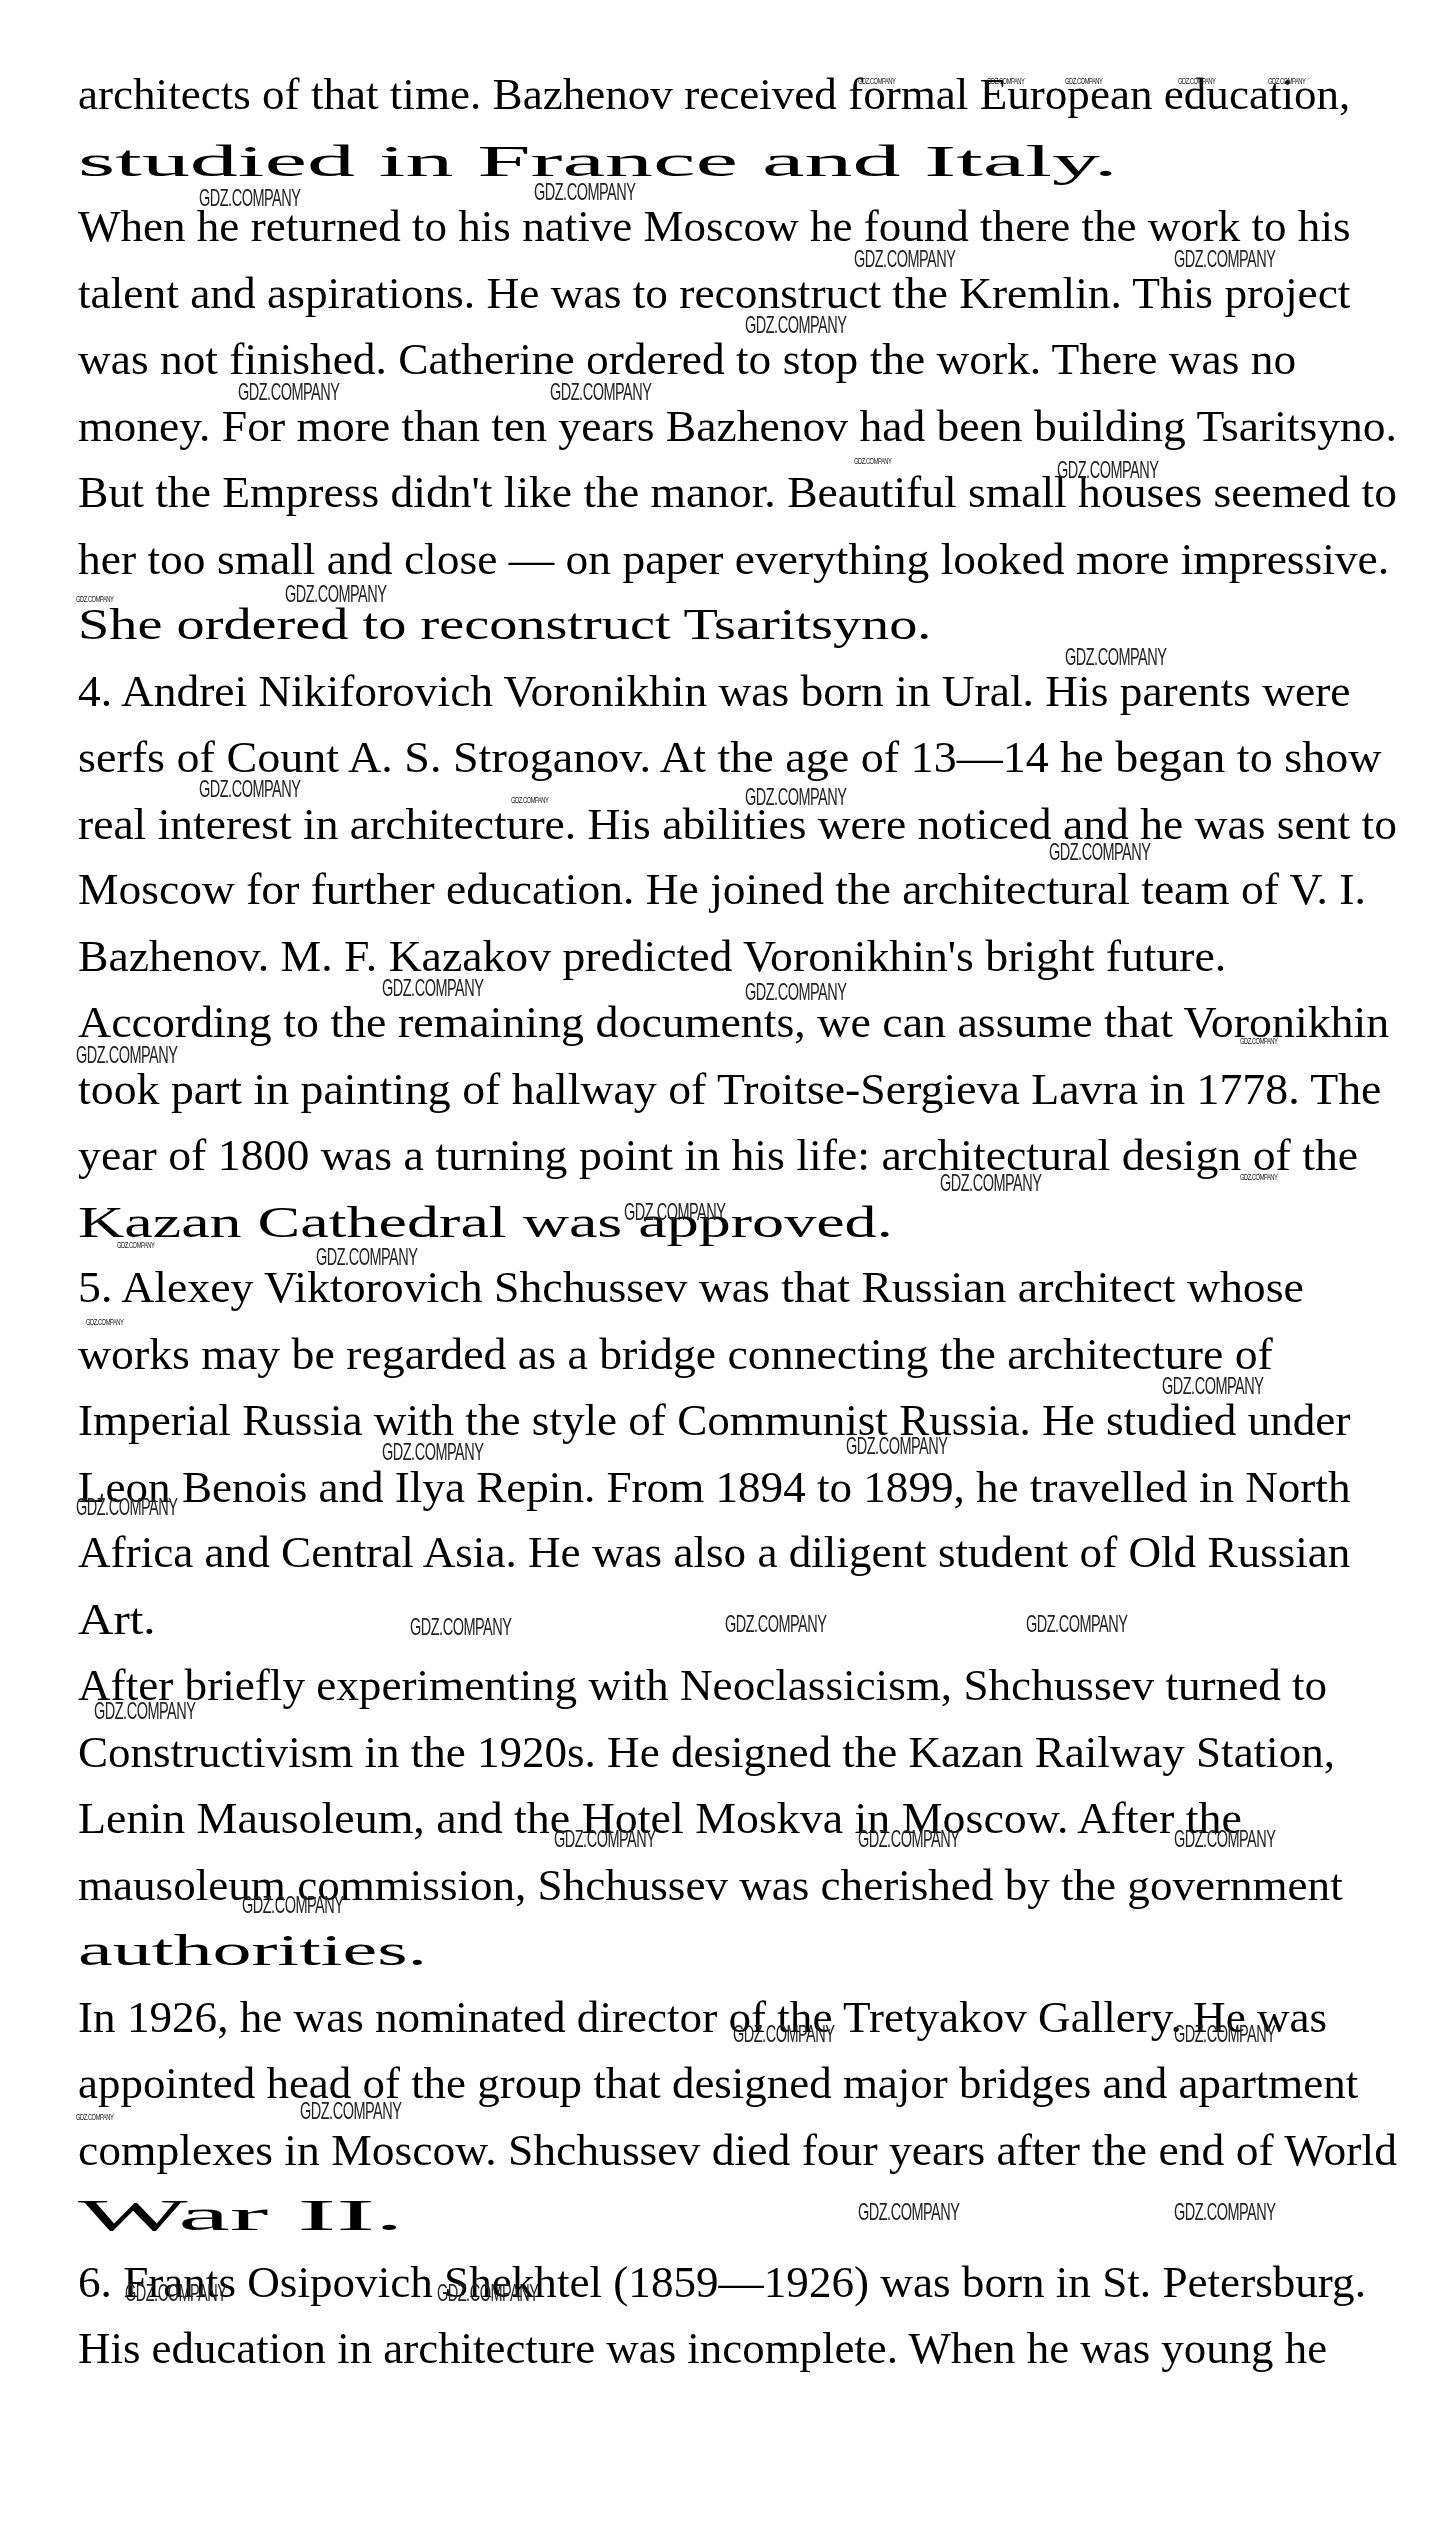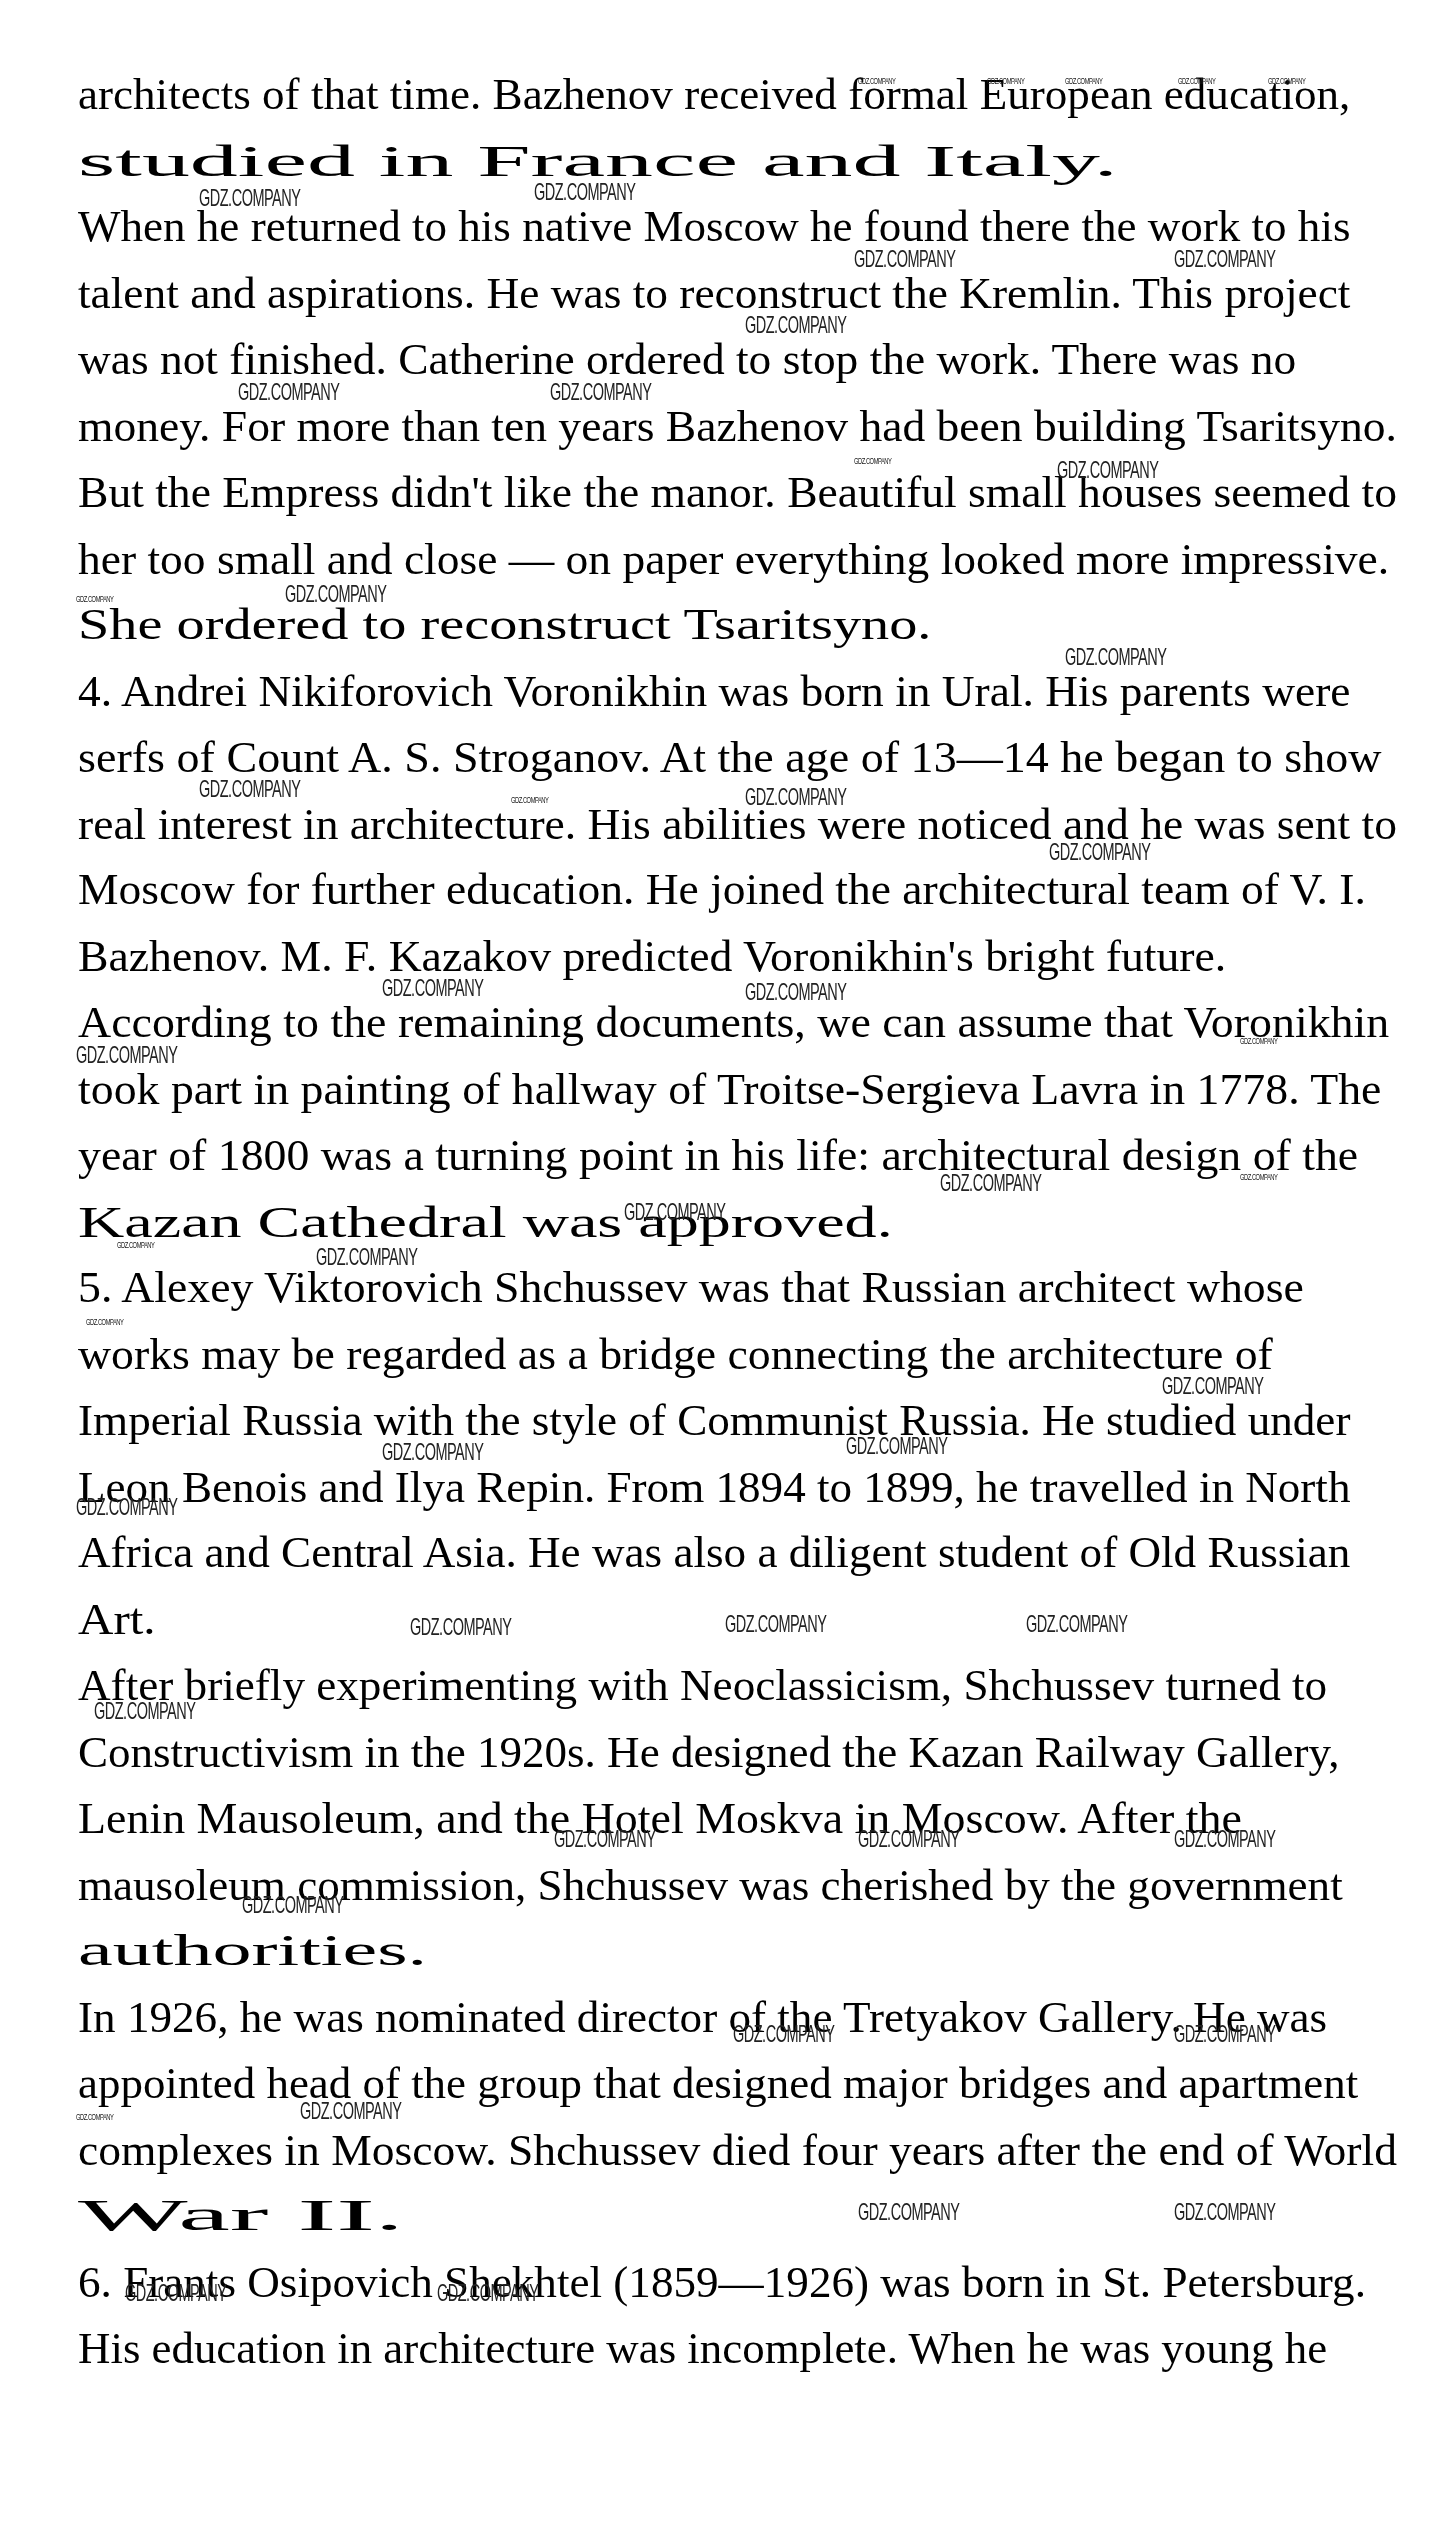--- a/index.html
+++ b/index.html
@@ -55,7 +55,7 @@
     <div class="line" style="top: 1530px; transform: scaleX(1.0031);">Africa and Central Asia. He was also a diligent student of Old Russian</div>
     <div class="line" style="top: 1597px; transform: scaleX(1.089);">Art.</div>
     <div class="line" style="top: 1663px; transform: scaleX(1.0036);">After briefly experimenting with Neoclassicism, Shchussev turned to</div>
-    <div class="line" style="top: 1730px; transform: scaleX(1.0007);">Constructivism in the 1920s. He designed the Kazan Railway Gallery,</div>
+    <div class="line" style="top: 1730px; transform: scaleX(1.0007);">Constructivism in the 1920s. He designed the Kazan Railway Station,</div>
     <div class="line" style="top: 1796px; transform: scaleX(1.0203);">Lenin Mausoleum, and the Hotel Moskva in Moscow. After the</div>
     <div class="line" style="top: 1863px; transform: scaleX(1.0019);">mausoleum commission, Shchussev was cherished by the government</div>
     <div class="line" style="top: 1928px; transform: scaleX(1.7351);">authorities.</div>

